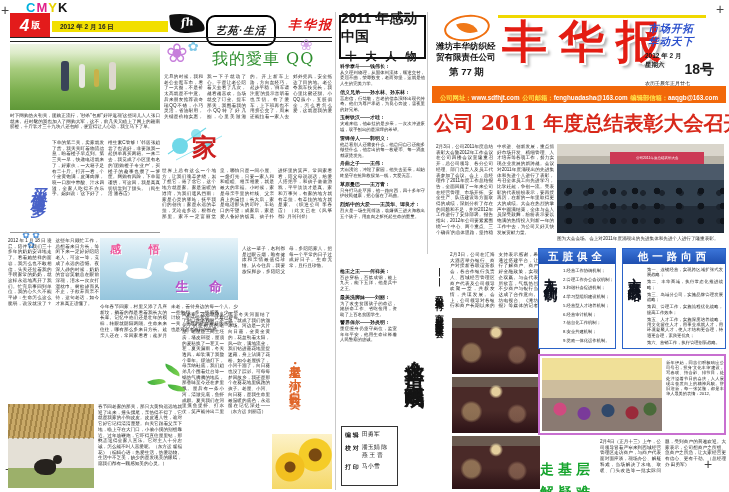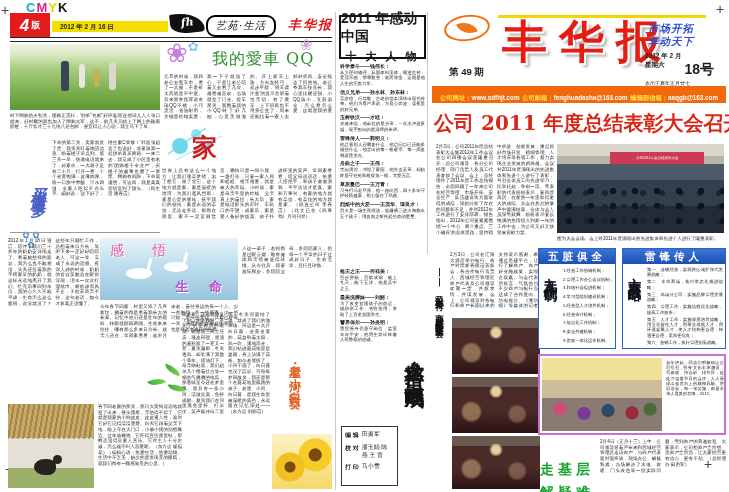--- a/index.html
+++ b/index.html
@@ -22,7 +22,7 @@
   .lp-datebar{left:52px;top:21px;width:116px;height:11px;background:#f2df00;color:#222;font-size:6.5px;font-weight:bold;line-height:11px;padding-left:8px}
   .lp-swoosh{left:170px;top:13px;width:34px;height:20px;background:#111;border-radius:2px 100% 4px 60%;transform:rotate(-6deg)}
   .lp-swoosh span{color:#fff;font:bold italic 11px "DejaVu Serif",serif;position:absolute;left:11px;top:3px}
-  .lp-seclabel{left:206px;top:15px;width:70px;height:22px;border:2px solid #000;border-radius:9px;display:flex;align-items:center;justify-content:center;font-size:10.5px;font-weight:normal;font-style:italic;letter-spacing:1px;background:#fff}
+  .lp-seclabel{left:206px;top:15px;width:70px;height:31px;border:2px solid #000;border-radius:9px;display:flex;align-items:center;justify-content:center;font-size:10.5px;font-weight:bold;font-style:italic;letter-spacing:1px;background:#fff}
   .lp-paper{left:288px;top:16px;font-size:13px;font-weight:bold;font-style:italic;color:#e01414;letter-spacing:2px;font-family:"DejaVu Serif",serif}
   .lp-rule{left:10px;top:37px;width:322px;height:5px;border-top:1.5px solid #222;border-bottom:1px solid #222}
   .ph{overflow:hidden}

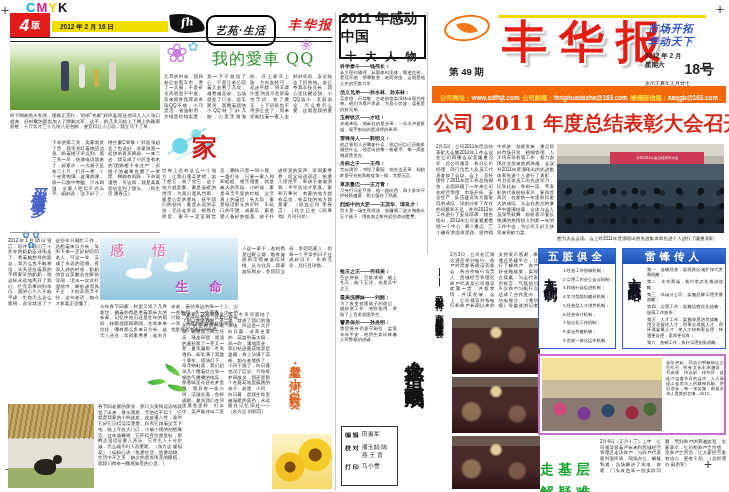--- a/index.html
+++ b/index.html
@@ -287,6 +287,10 @@
       <div class="fl"></div>
     </div>
   <div class="abs rp-yline"></div>
+  <div class="abs rp-co">
+    <div>潍坊丰华纺织经</div>
+    <div>贸有限责任公司</div>
+  </div>
   <div class="abs rp-issue">第 49 期</div>
   <div class="abs rp-title">丰华报</div>
   <div class="abs rp-slogan">

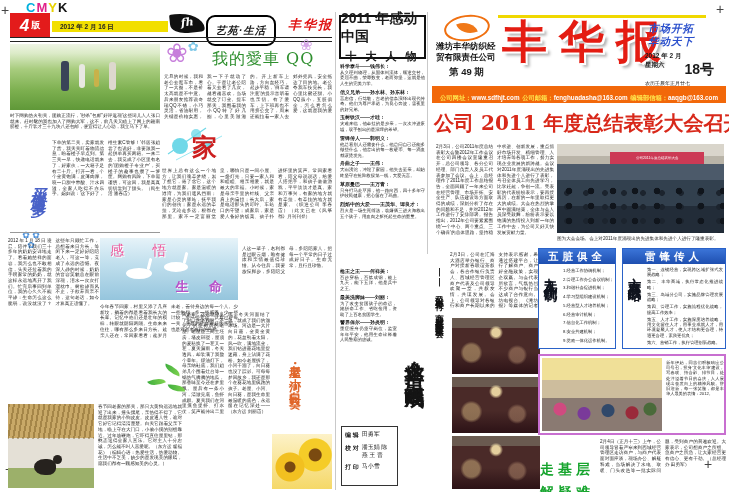--- a/index.html
+++ b/index.html
@@ -291,7 +291,7 @@
     <div>潍坊丰华纺织经</div>
     <div>贸有限责任公司</div>
   </div>
-  <div class="abs rp-issue">第 49 期</div>
+  <div class="abs rp-issue">第 77 期</div>
   <div class="abs rp-title">丰华报</div>
   <div class="abs rp-slogan">
     <div>市场开拓</div>

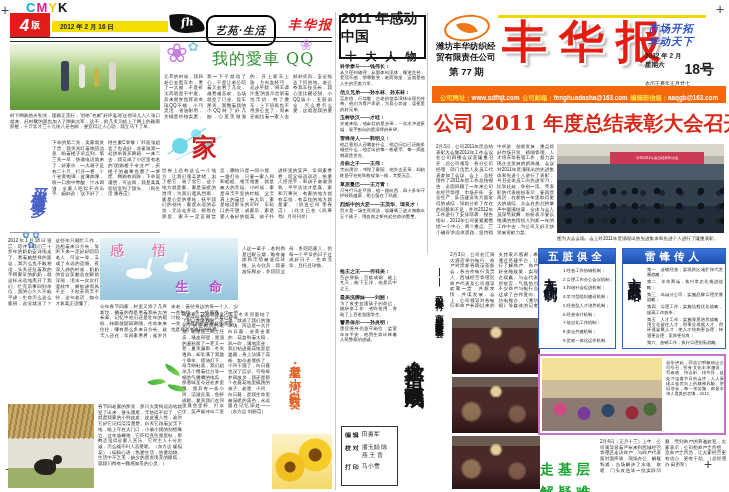--- a/index.html
+++ b/index.html
@@ -44,7 +44,7 @@
   .sw2{left:64px;top:24px;width:24px;height:10px}
   .swn{position:absolute;width:3px;height:12px;background:#fff;border-radius:2px;transform:rotate(14deg)}
   .n1{left:48px;top:20px}.n2{left:84px;top:14px}
-  .gw-t1{position:absolute;left:10px;top:4px;font-size:14px;font-weight:normal;color:#f0559a;letter-spacing:12px;text-shadow:1px 1px 0 #fff;font-family:"DejaVu Serif",serif}
+  .gw-t1{position:absolute;left:10px;top:4px;font-size:11px;font-weight:bold;color:#f0559a;letter-spacing:12px;text-shadow:1px 1px 0 #fff;font-family:"DejaVu Serif",serif}
   .gw-t2{position:absolute;right:8px;bottom:4px;font-size:13px;font-weight:bold;color:#b84fc8;letter-spacing:8px;text-shadow:1px 1px 0 #fff;font-family:"DejaVu Serif",serif}
   .gw-cols{left:100px;top:304px;width:138px;height:62px}
   .gw-extra{left:242px;top:246px;width:90px;height:60px}

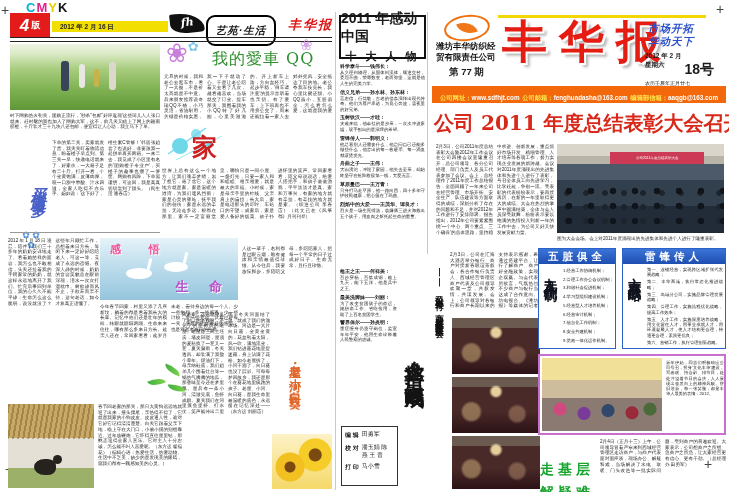--- a/index.html
+++ b/index.html
@@ -342,7 +342,7 @@
     </div>
   </div>
   <div class="abs sumbox sumR">
-    <div class="sumH">雷锋传人</div>
+    <div class="sumH">他一路向西</div>
     <div class="sumIn">
       <div class="sumLab">六大发展战略</div>
       <div class="sumItems">

